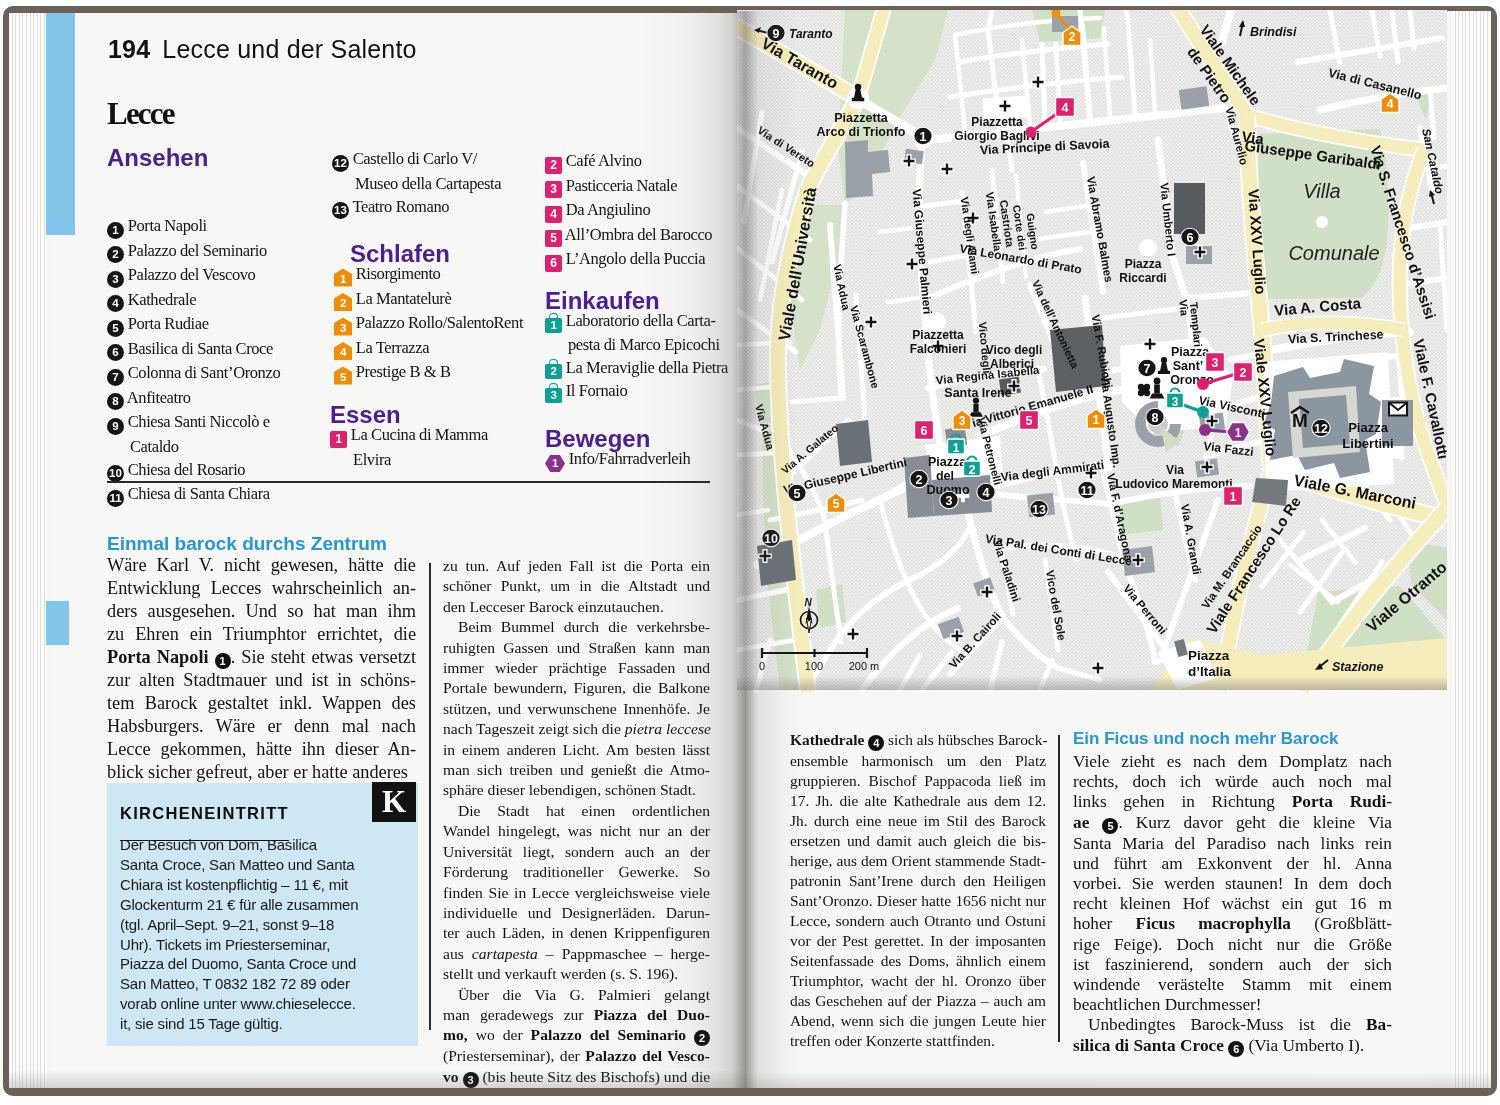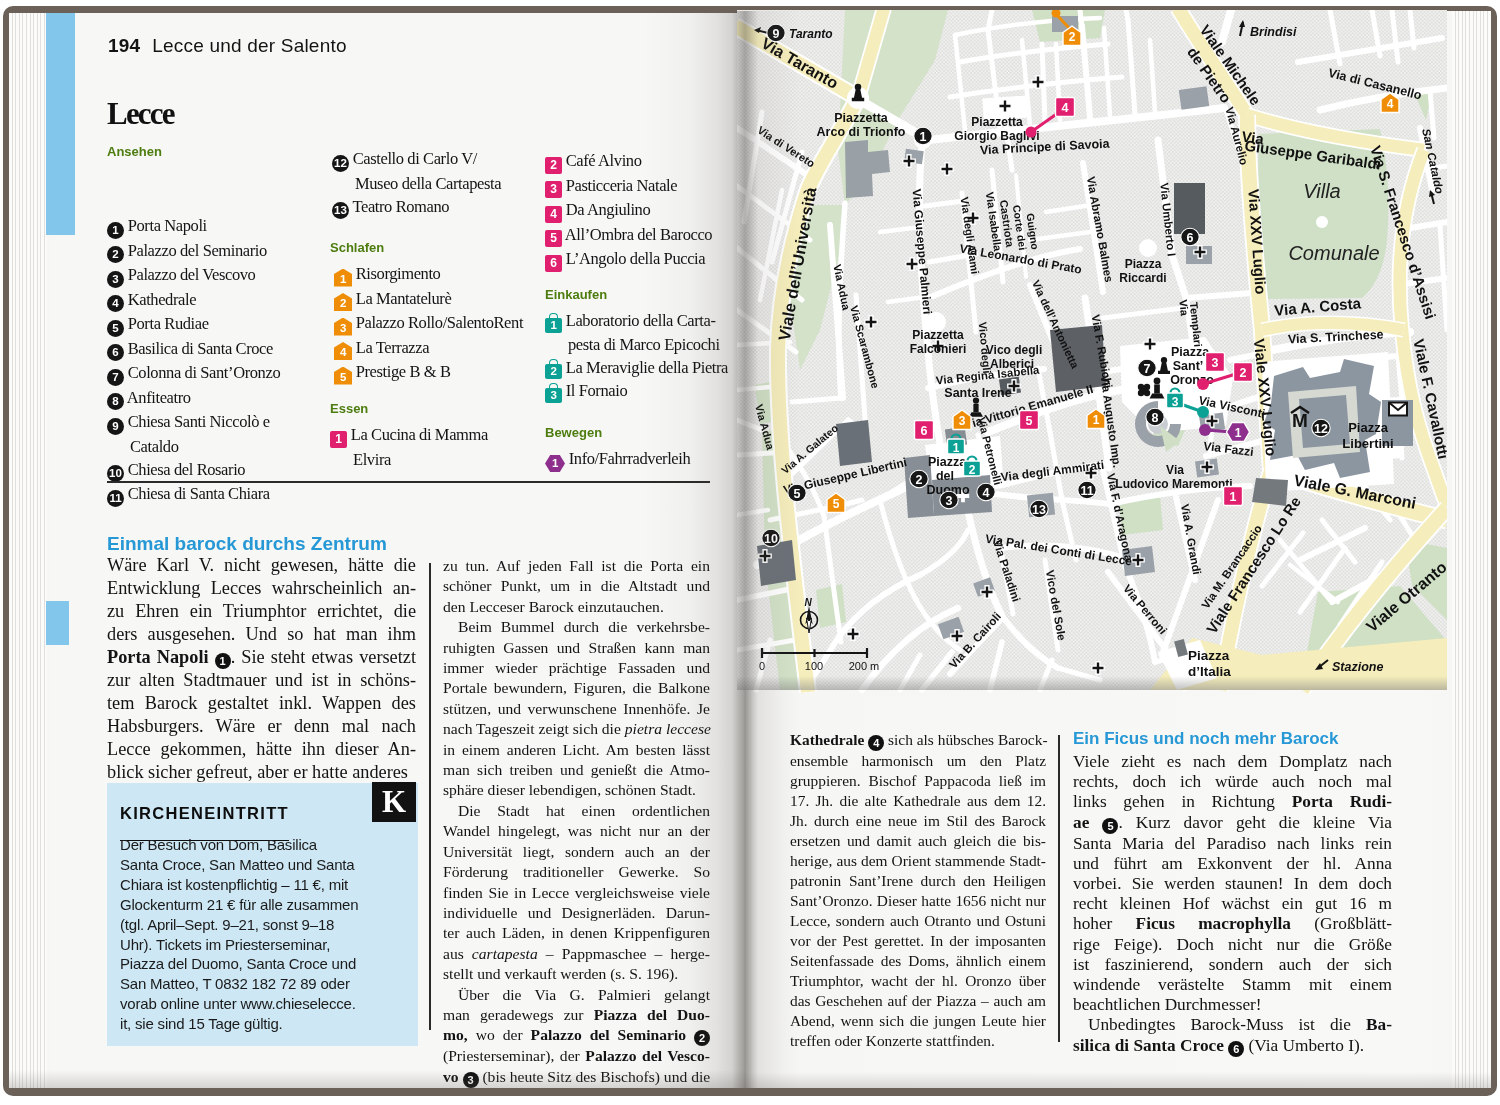--- a/index.html
+++ b/index.html
@@ -22,7 +22,7 @@
   
   .sans{font-family:"Liberation Sans",sans-serif;}
   .serif{font-family:"Liberation Serif",serif;}
-  #hdr{left:108px;top:35px;font-size:19px;color:#131313;letter-spacing:.2px;text-align:right;}
+  #hdr{left:108px;top:35px;font-size:25px;color:#131313;letter-spacing:.2px;text-align:right;}
   #hdr b{margin-right:12px;}
   #lecce{left:107px;top:96px;font-family:"Liberation Serif",serif;font-weight:bold;font-size:31px;letter-spacing:-1.8px;color:#111;}
   .h1{font-weight:bold;font-size:13px;color:#4d7c0f;}

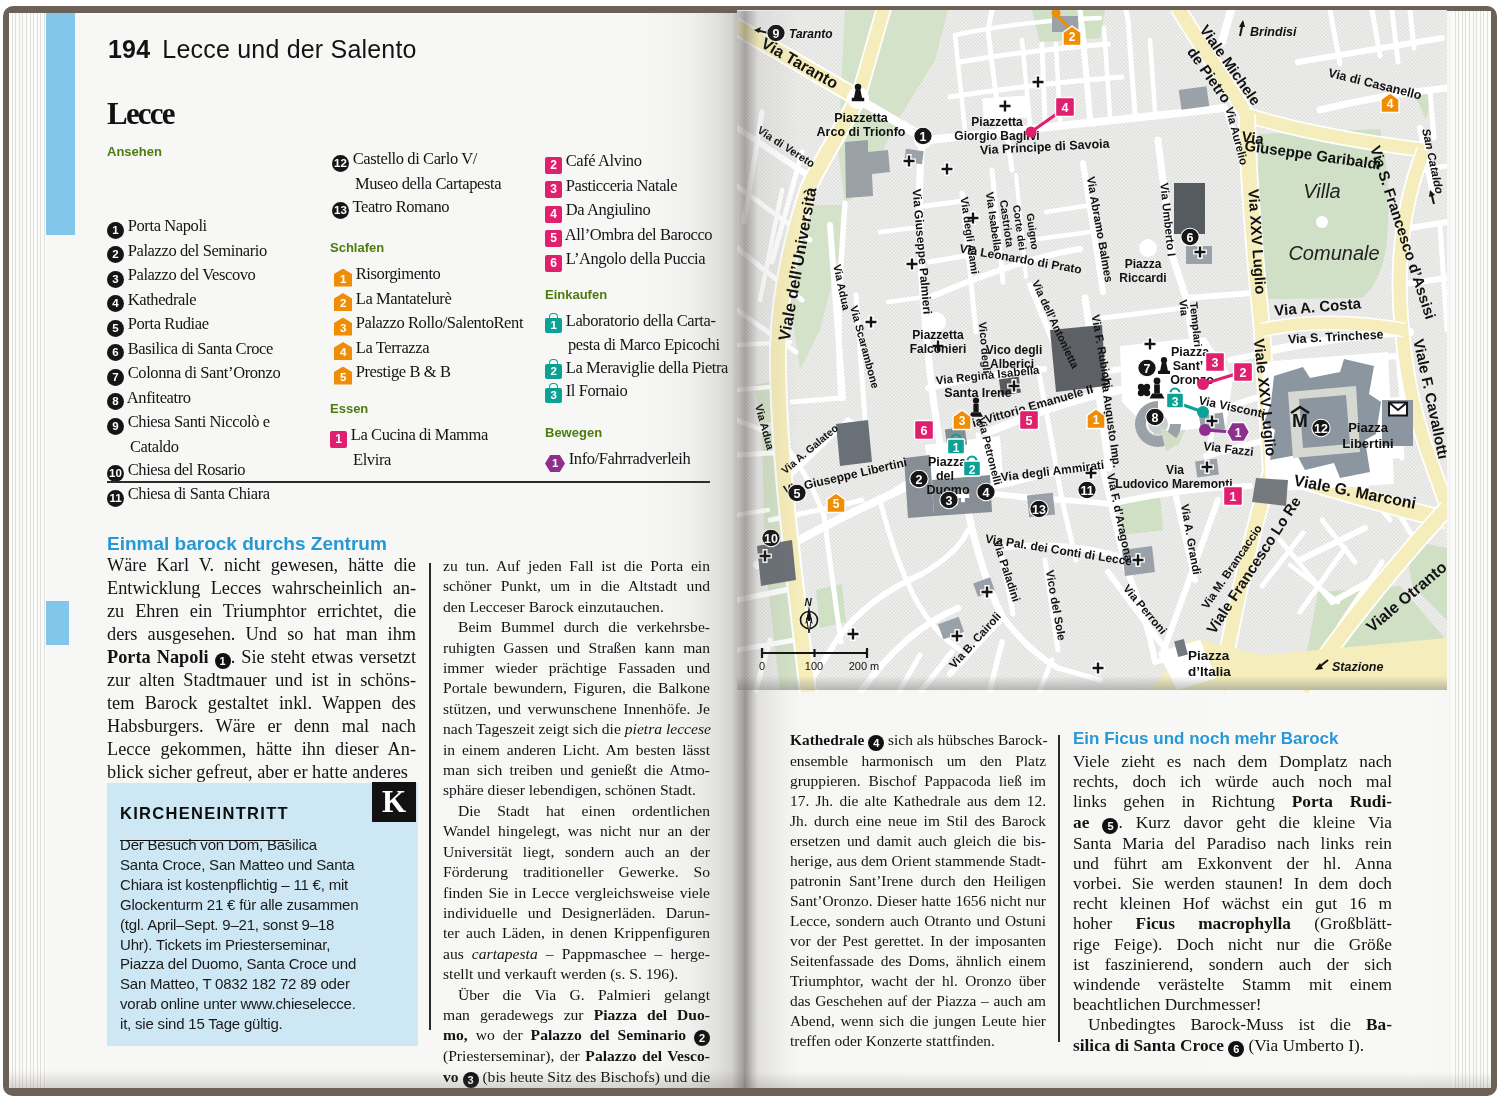--- a/index.html
+++ b/index.html
@@ -25,7 +25,7 @@
   #hdr{left:108px;top:35px;font-size:25px;color:#131313;letter-spacing:.2px;text-align:right;}
   #hdr b{margin-right:12px;}
   #lecce{left:107px;top:96px;font-family:"Liberation Serif",serif;font-weight:bold;font-size:31px;letter-spacing:-1.8px;color:#111;}
-  .h1{font-weight:bold;font-size:13px;color:#4d7c0f;}
+  .h1{font-weight:bold;font-size:24px;color:#4c1d95;}
   .litem{font-family:"Liberation Serif",serif;font-size:16.5px;color:#141414;white-space:nowrap;letter-spacing:-0.4px;}
   .mark{display:inline-block;width:17px;height:17px;border-radius:50%;background:#151515;color:#fff;
         font-family:"Liberation Sans",sans-serif;font-weight:bold;font-size:11.5px;line-height:17px;text-align:center;

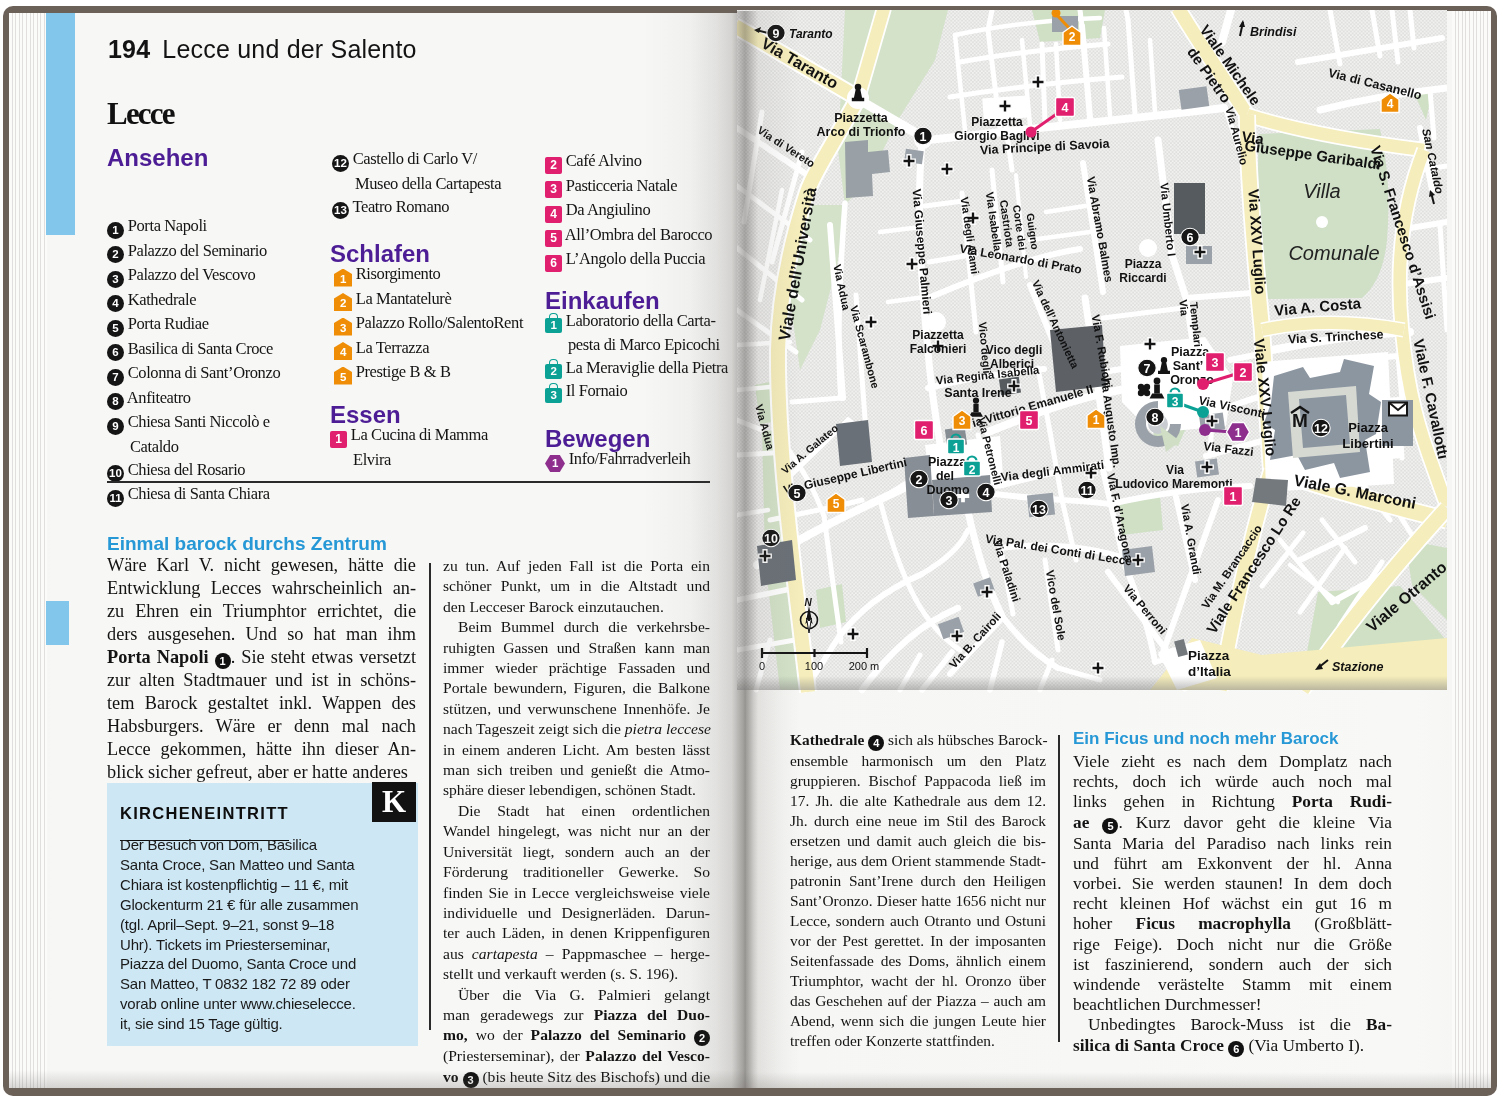--- a/index.html
+++ b/index.html
@@ -96,7 +96,7 @@
   <div><span class="mark">13</span> Teatro Romano</div>
 </div>
 
-<div class="abs h1" style="left:330px;top:240px;">Schlafen</div>
+<div class="abs h1" style="left:350px;top:240px;">Schlafen</div>
 
 <div class="abs litem" style="left:334px;top:262px;line-height:23.2px;">
   <div><span class="house">1</span> Risorgimento</div>

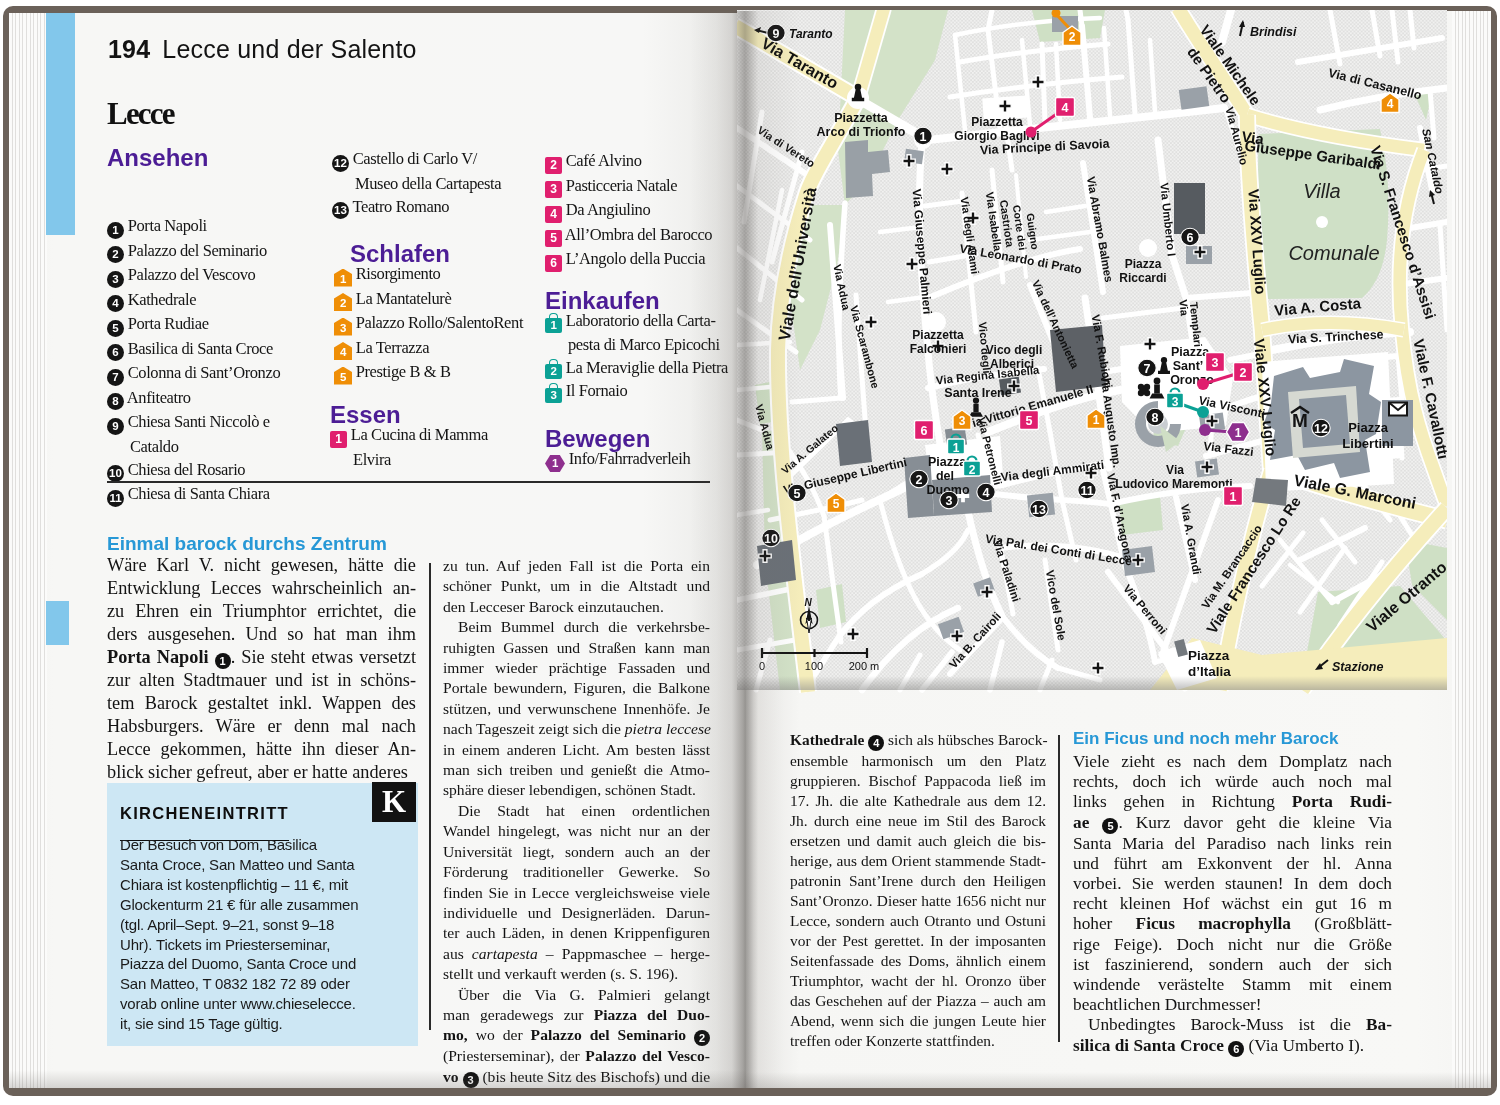--- a/index.html
+++ b/index.html
@@ -145,8 +145,8 @@
 <div class="abs serif" id="bodyL" style="left:107px;top:554px;width:309px;font-size:18.3px;line-height:23px;color:#131313;">
   <div class="ln">Wäre Karl V. nicht gewesen, hätte die</div>
   <div class="ln">Entwicklung Lecces wahrscheinlich an-</div>
+  <div class="ln">ders ausgesehen. Und so hat man ihm</div>
   <div class="ln">zu Ehren ein Triumphtor errichtet, die</div>
-  <div class="ln">ders ausgesehen. Und so hat man ihm</div>
   <div class="ln"><b>Porta Napoli</b> <span class="tn">1</span>. Sie steht etwas versetzt</div>
   <div class="ln">zur alten Stadtmauer und ist in schöns-</div>
   <div class="ln">tem Barock gestaltet inkl. Wappen des</div>

